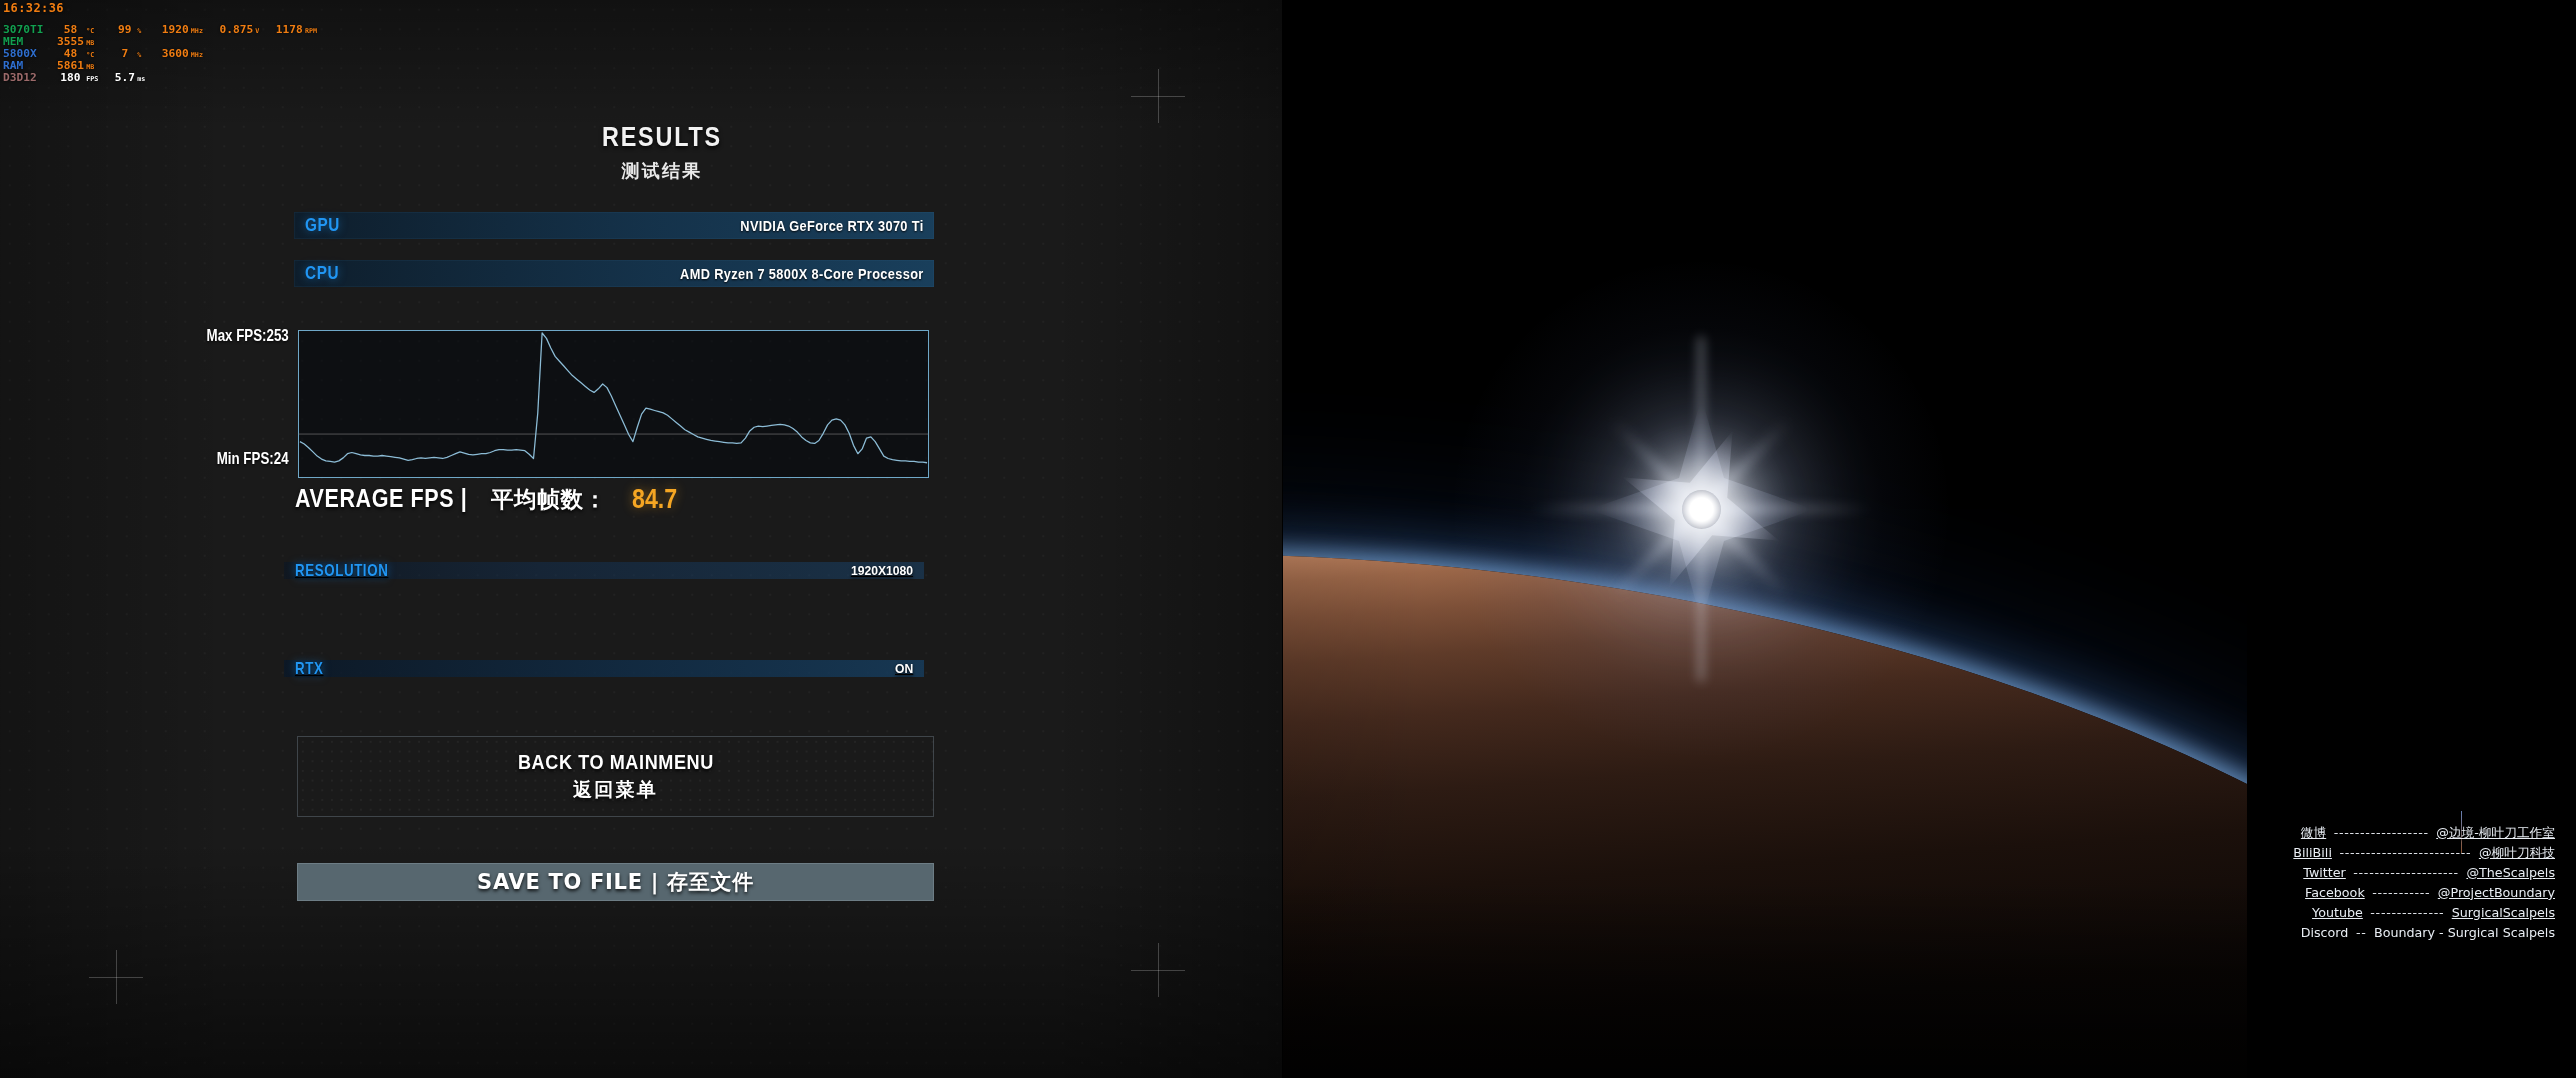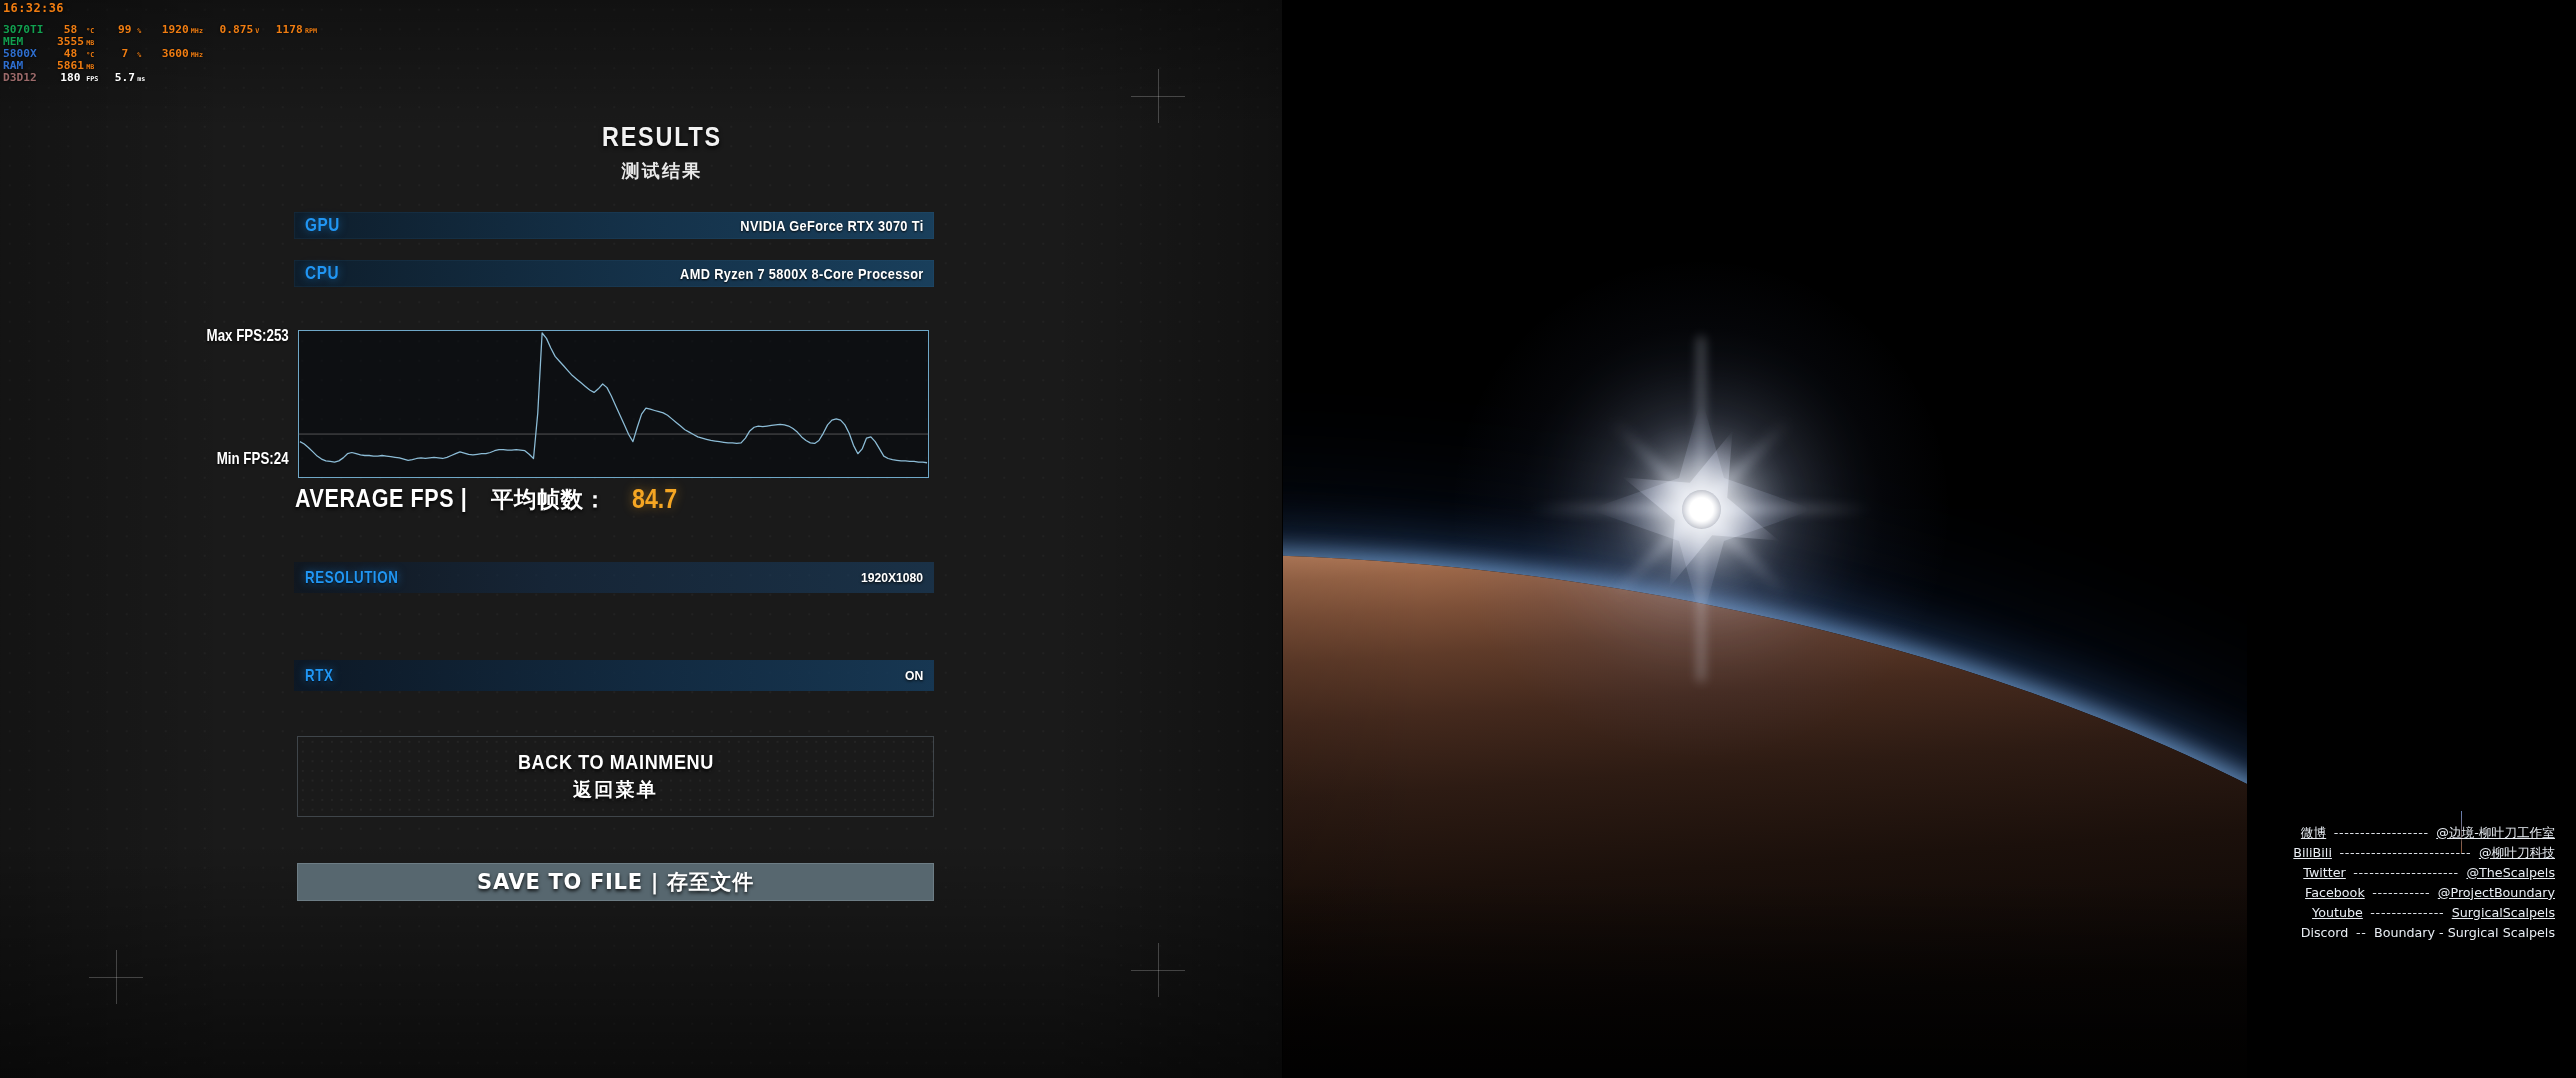--- a/index.html
+++ b/index.html
@@ -184,9 +184,9 @@
 
   
   .setbar{
-    position:absolute;left:294px;width:640px;height:31px;
+    position:absolute;left:284px;width:640px;height:17px;
     display:flex;align-items:center;justify-content:space-between;
-    padding:0 10.5px;box-sizing:border-box;
+    padding:0 10.5px;box-sizing:border-box;text-decoration:underline;
   }
   .setbar .k{
     color:#2196f3;font-weight:700;font-size:15.7px;letter-spacing:0.7px;

